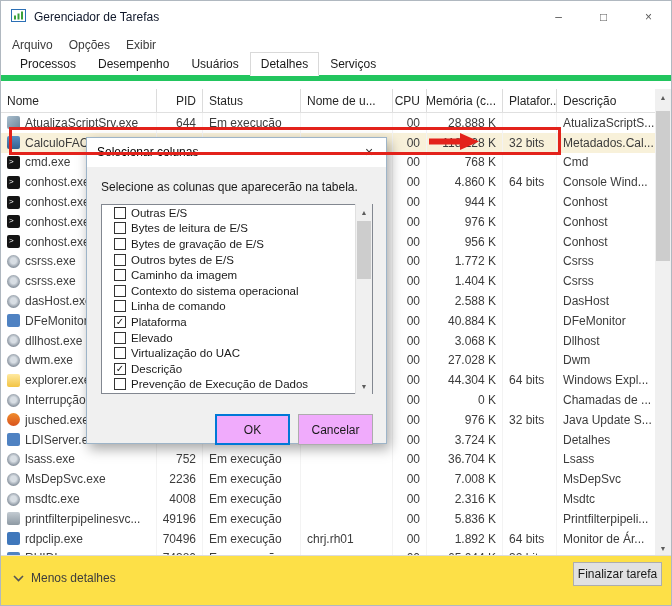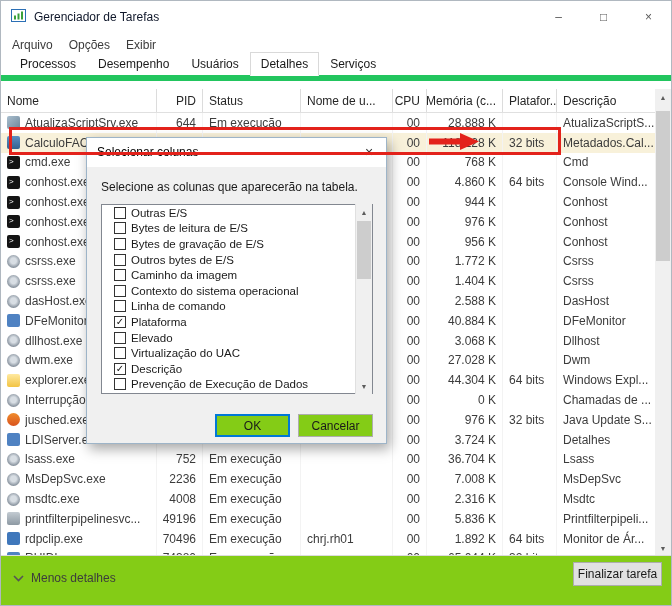--- a/index.html
+++ b/index.html
@@ -104,9 +104,9 @@
                 align-items:center; justify-content:center; font-size:7px; color:#5c5c5c; }
   .dlg-sb-up { top:0; } .dlg-sb-down { bottom:0; }
   .dlg-sb-thumb { position:absolute; top:17px; left:1px; right:1px; height:58px; background:#cdcdcd; }
-  .dlg-btn { position:absolute; top:276px; width:75px; height:23px; font-size:12px;
+  .dlg-btn { position:absolute; top:276px; width:75px; height:31px; font-size:12px;
              display:flex; align-items:center; justify-content:center;
-             background:#84cc16; border:1px solid #adadad; color:#1a1a1a; }
+             background:#f0abfc; border:1px solid #adadad; color:#1a1a1a; }
   .dlg-ok { left:128px; border:2px solid #0078d7; }
   .dlg-cancel { left:211px; }
 

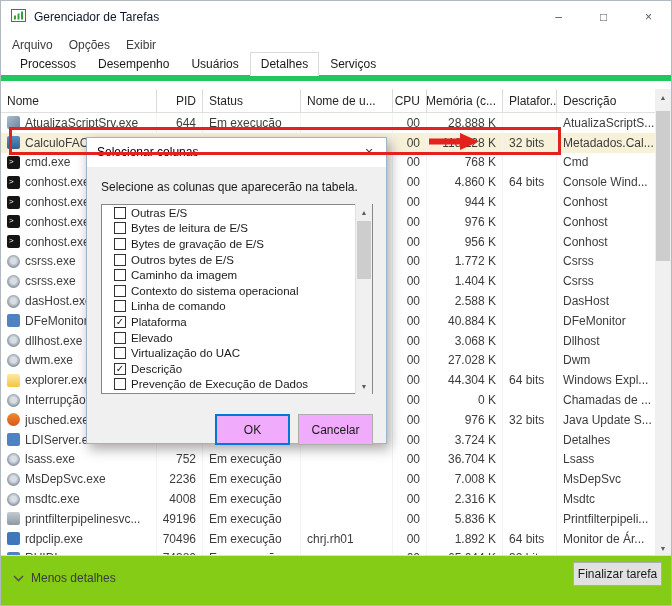--- a/index.html
+++ b/index.html
@@ -74,7 +74,7 @@
 
   
   .footer { position:absolute; left:0; right:0; bottom:0; height:50px;
-            border-top:1px solid #dcdcdc; background:#84cc16; }
+            border-top:1px solid #dcdcdc; background:#fde047; }
   .less-details { position:absolute; left:12px; top:15px; display:flex;
                   align-items:center; font-size:12px; color:#3c3c3c; }
   .chev { margin-right:7px; }

